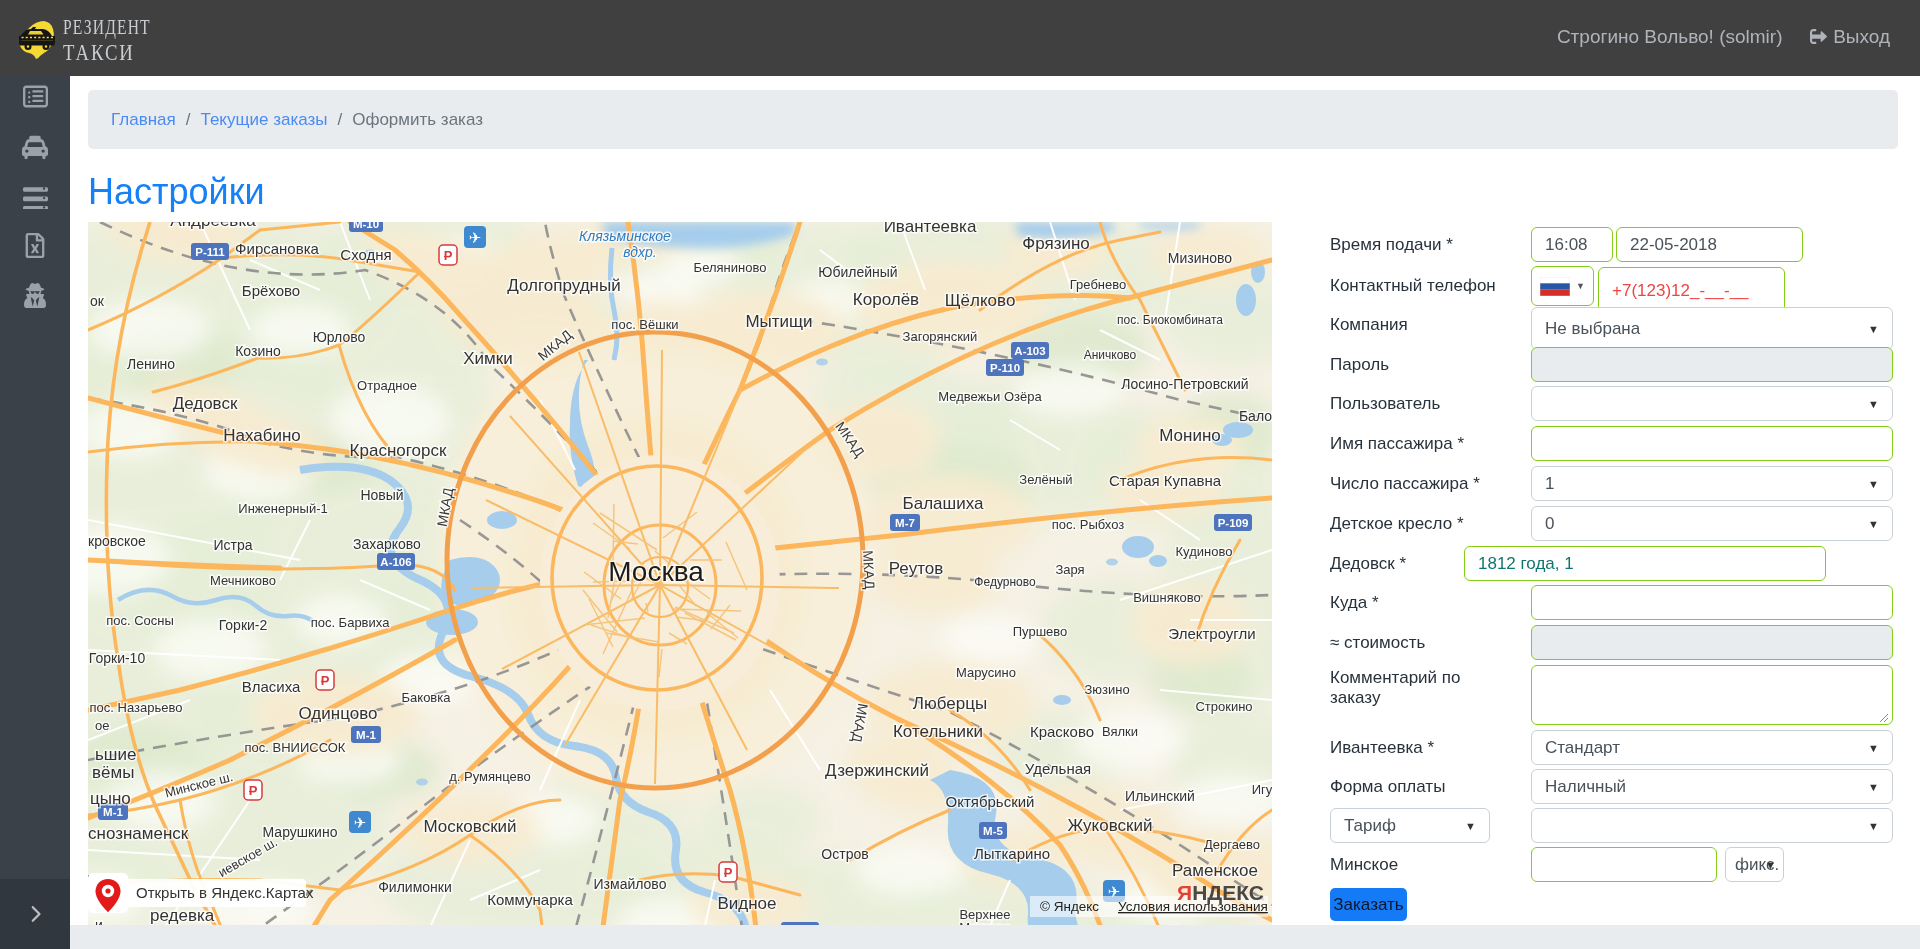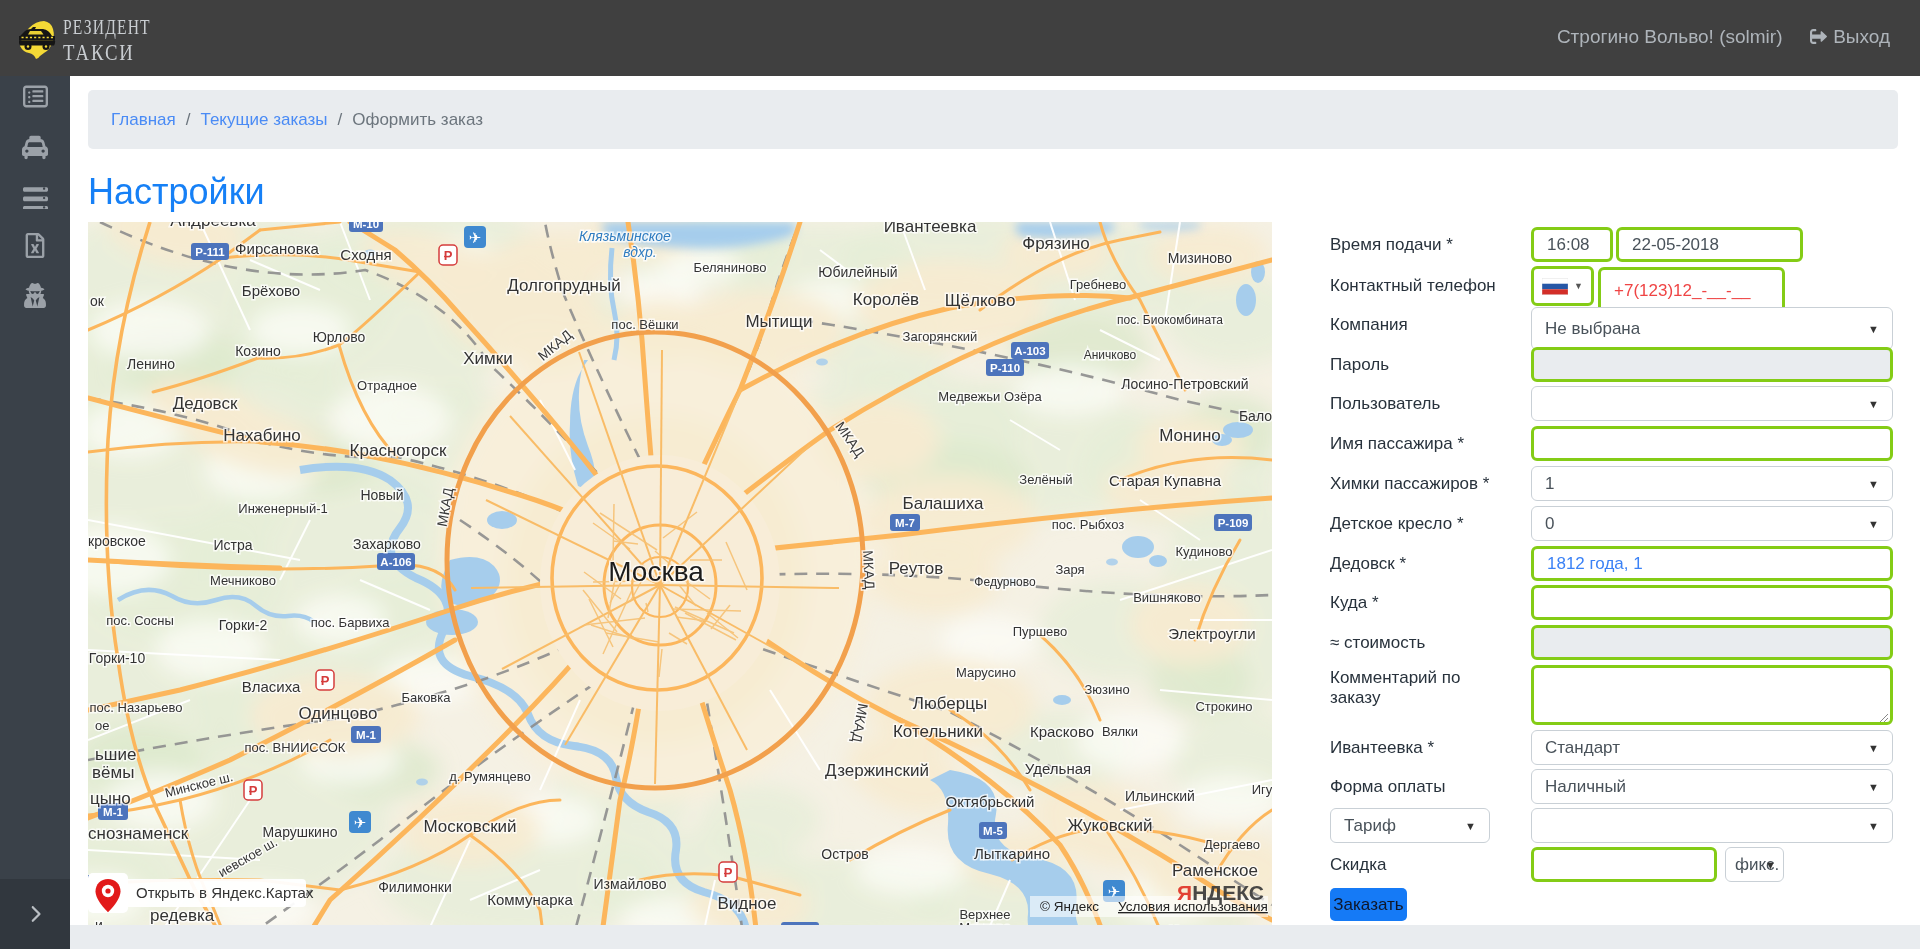--- a/index.html
+++ b/index.html
@@ -22,7 +22,7 @@
 #footer{position:absolute;left:0px;top:849px;width:1850px;height:24px;background:#e9ecef}
 
 .flabel{position:absolute;font-size:17px;color:#28323c}
-.inp{position:absolute;background:#fff;border:3px solid #84cc16;border-radius:6px;font-size:17px;color:#49525a;
+.inp{position:absolute;background:#fff;border:1px solid #84cc16;border-radius:6px;font-size:17px;color:#49525a;
   padding:0 13px;display:flex;align-items:center}
 .inp.dis{background:#e9ecef}
 .sel{position:absolute;background:#fff;border:1px solid #c9d0d6;border-radius:6px;font-size:17px;color:#49525a;

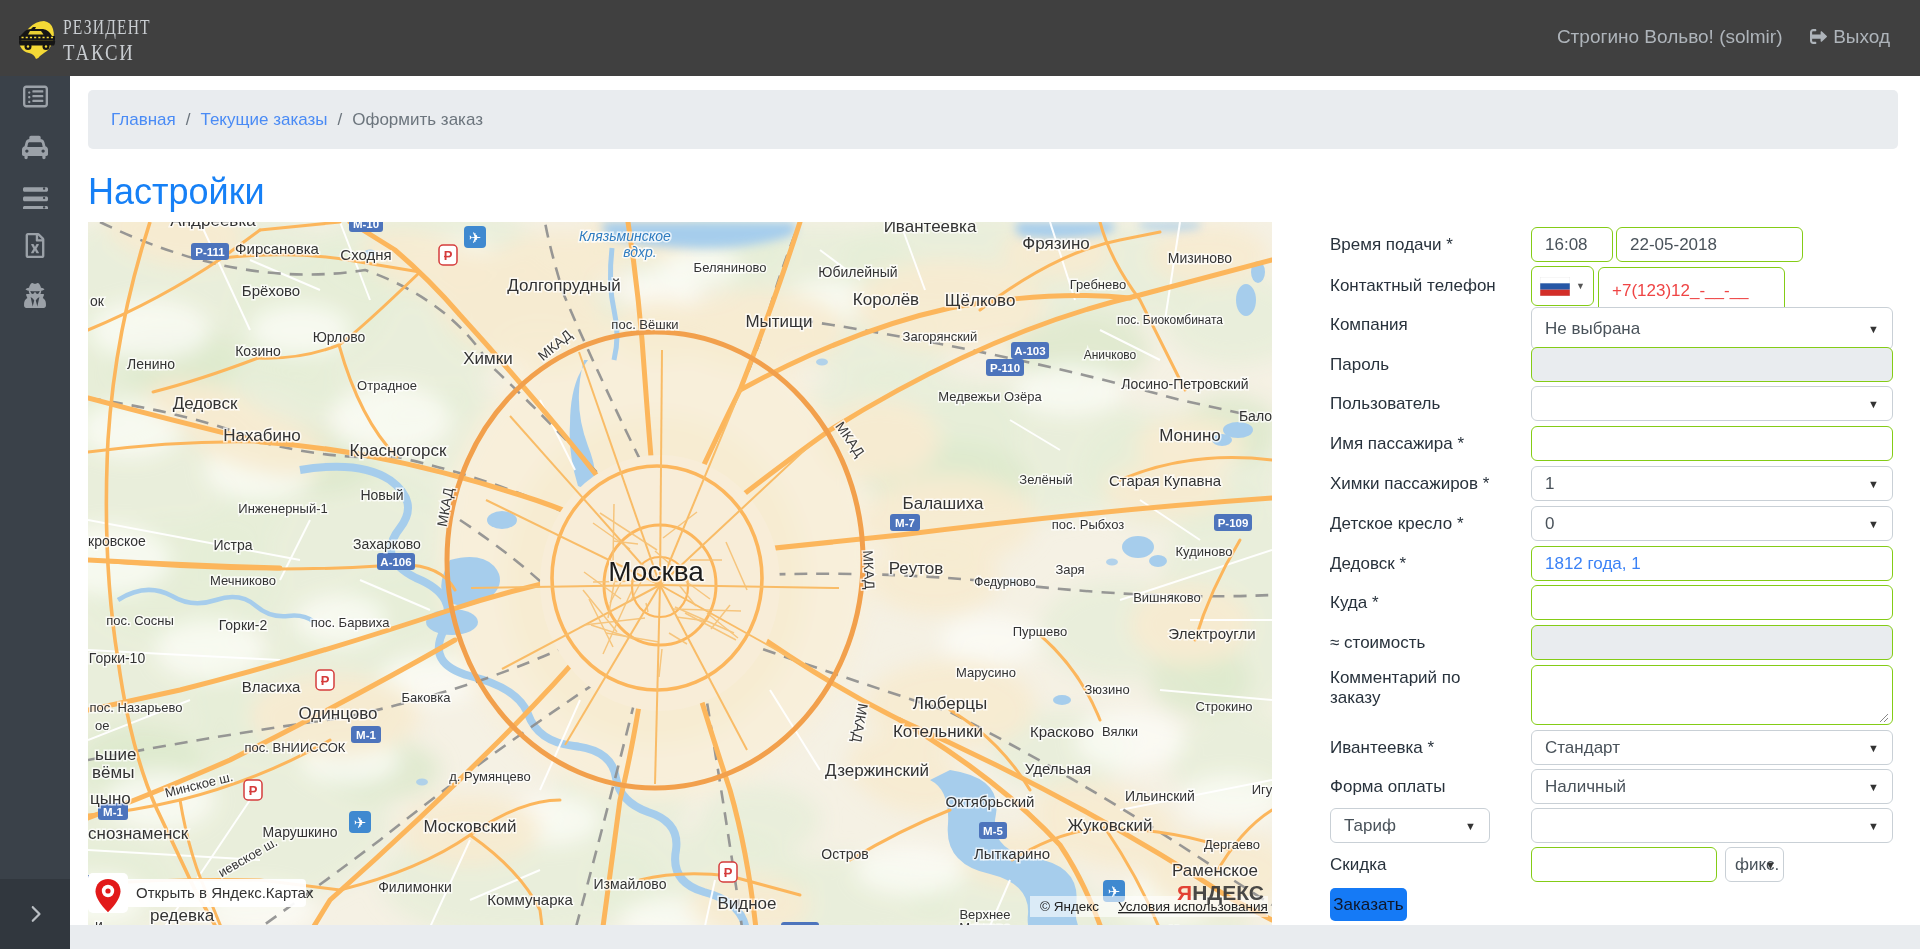--- a/index.html
+++ b/index.html
@@ -592,7 +592,7 @@
     </div>
 <div class="flabel" style="left:1260px;top:358px">Имя пассажира *</div>
 <div class="inp" style="left:1461px;top:350px;width:362px;height:35px;color:#49525a"></div>
-<div class="flabel" style="left:1260px;top:398px">Химки пассажиров *</div>
+<div class="flabel" style="left:1260px;top:398px">Число пассажира *</div>
 <div class="sel" style="left:1461px;top:390px;width:362px;height:35px">1<span class="car">▼</span></div>
 <div class="flabel" style="left:1260px;top:438px">Детское кресло *</div>
 <div class="sel" style="left:1461px;top:430px;width:362px;height:35px">0<span class="car">▼</span></div>

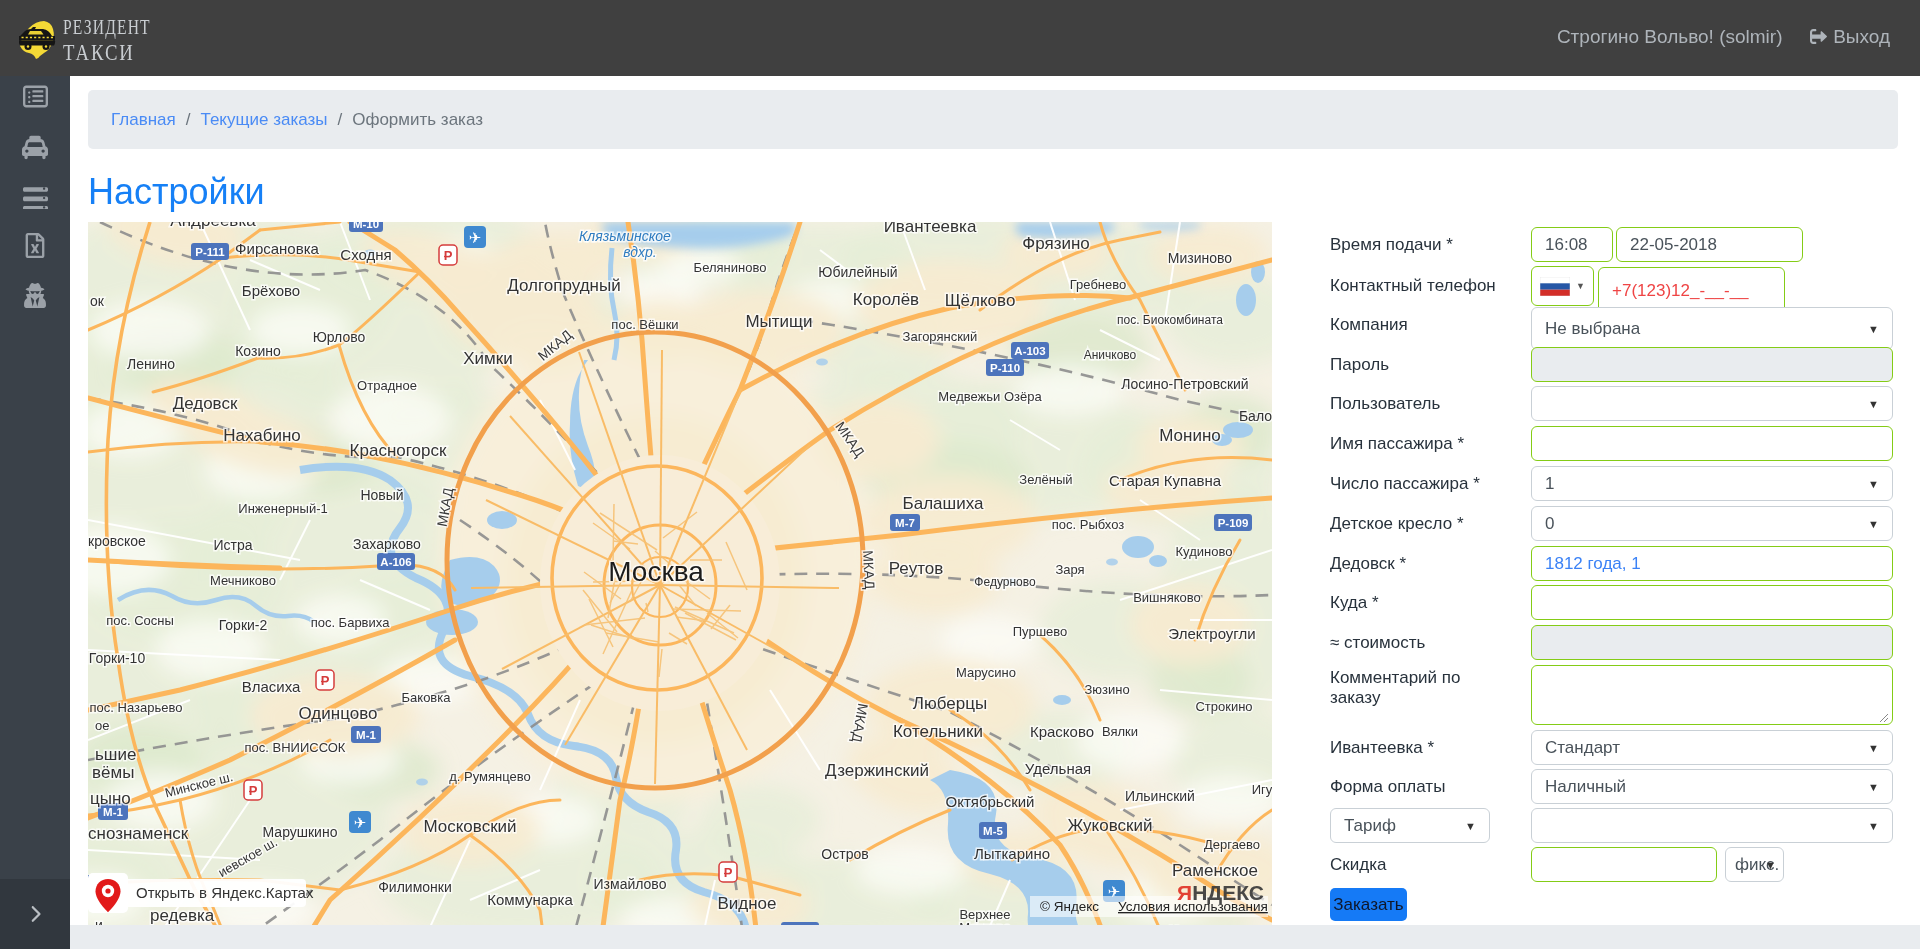--- a/index.html
+++ b/index.html
@@ -597,7 +597,7 @@
 <div class="flabel" style="left:1260px;top:438px">Детское кресло *</div>
 <div class="sel" style="left:1461px;top:430px;width:362px;height:35px">0<span class="car">▼</span></div>
 <div class="flabel" style="left:1260px;top:478px">Дедовск *</div>
-<div class="inp" style="left:1461px;top:470px;width:362px;height:35px;color:#3b82f6">1812 года, 1</div>
+<div class="inp" style="left:1394px;top:470px;width:362px;height:35px;color:#0f766e">1812 года, 1</div>
 <div class="flabel" style="left:1260px;top:517px">Куда *</div>
 <div class="inp" style="left:1461px;top:509px;width:362px;height:35px;color:#49525a"></div>
 <div class="flabel" style="left:1260px;top:557px">≈ стоимость</div>

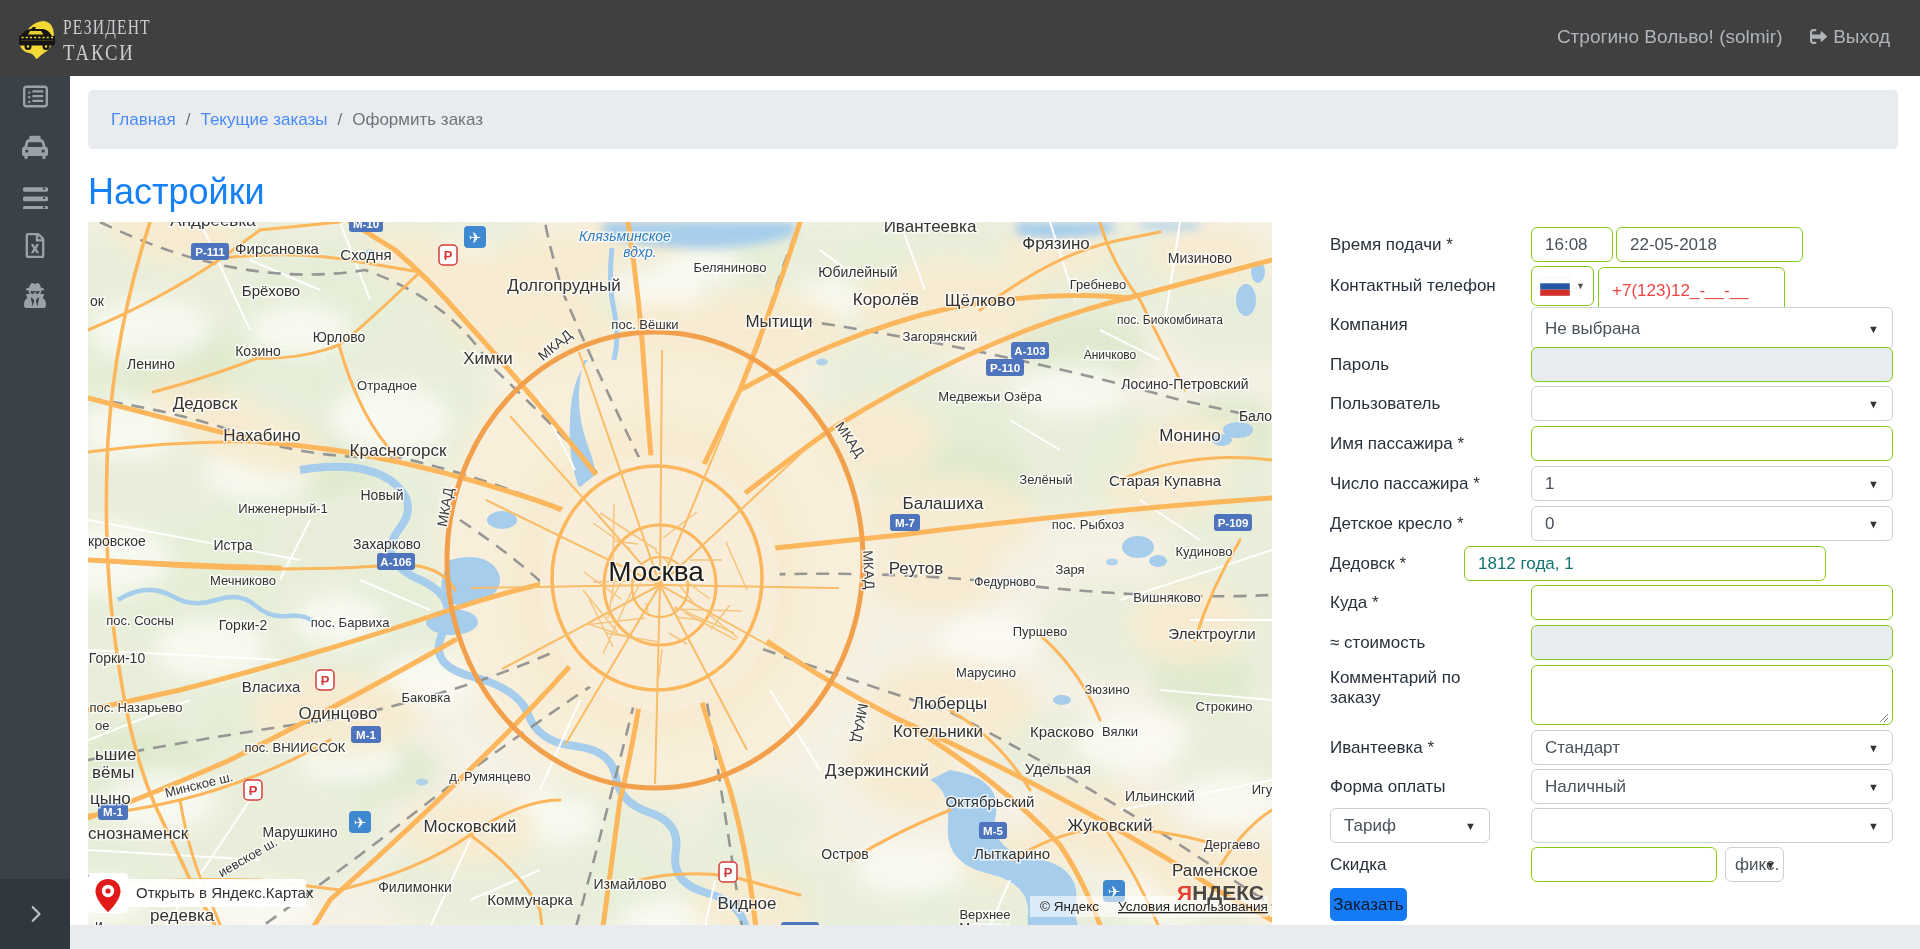--- a/index.html
+++ b/index.html
@@ -615,7 +615,7 @@
 <div class="sel" style="left:1461px;top:732px;width:362px;height:35px">
       <span class="car">▼</span>
     </div>
-<div class="flabel" style="left:1260px;top:779px">Скидка</div>
+<div class="flabel" style="left:1260px;top:779px">Минское</div>
 <div class="inp" style="left:1461px;top:771px;width:186px;height:35px;color:#49525a"></div>
 <div class="sel" style="left:1655px;top:771px;width:59px;height:35px;padding:0 9px">фикс.<span class="car" style="right:7px">▼</span></div>
 <div class="btn" style="left:1260px;top:812px;width:77px;height:33px">Заказать</div>

